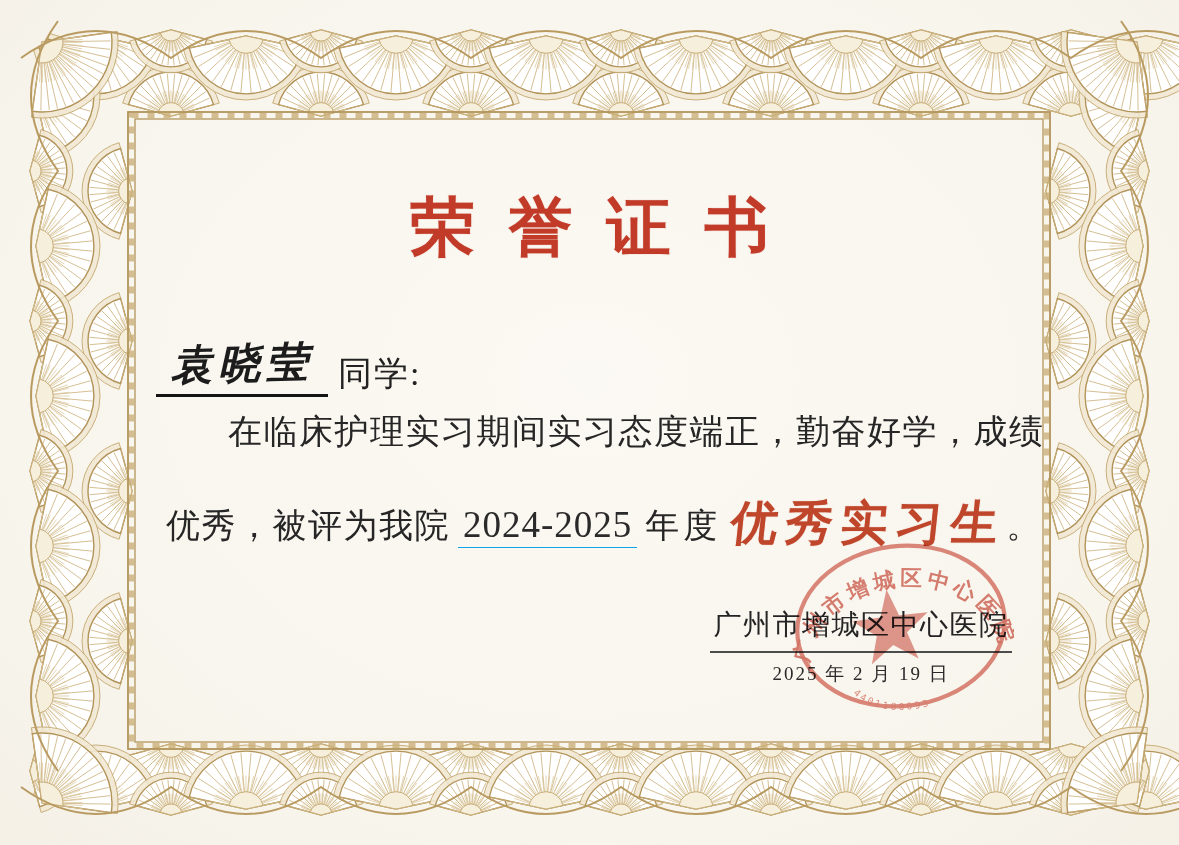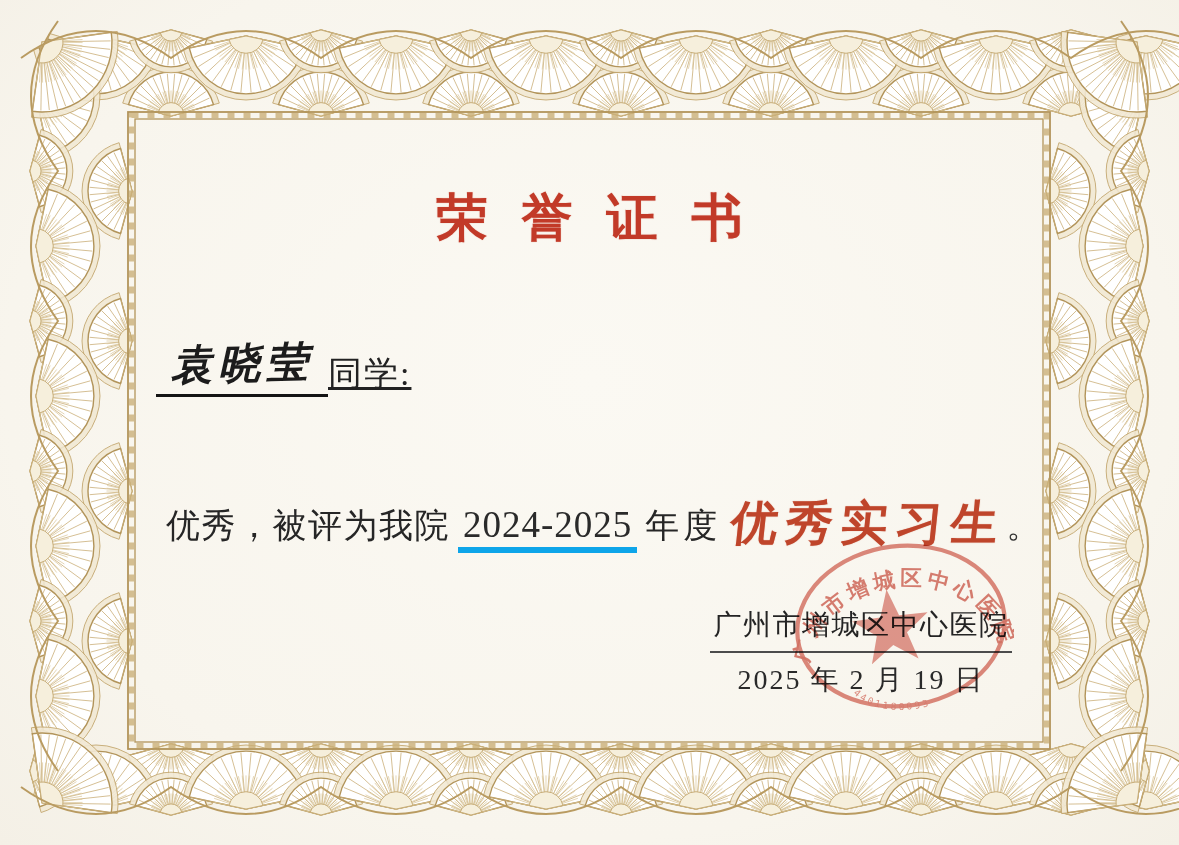--- a/index.html
+++ b/index.html
@@ -18,7 +18,7 @@
 
   .title{
     position:absolute;left:0;right:0;top:184px;text-align:center;
-    font-size:51px;font-weight:bold;color:#c23a28;
+    font-size:64px;font-weight:bold;color:#c23a28;
     letter-spacing:34px;padding-left:34px;
     font-family:"DejaVu Sans","Liberation Sans",sans-serif;
     text-shadow:0 0 1px rgba(194,58,40,.55);

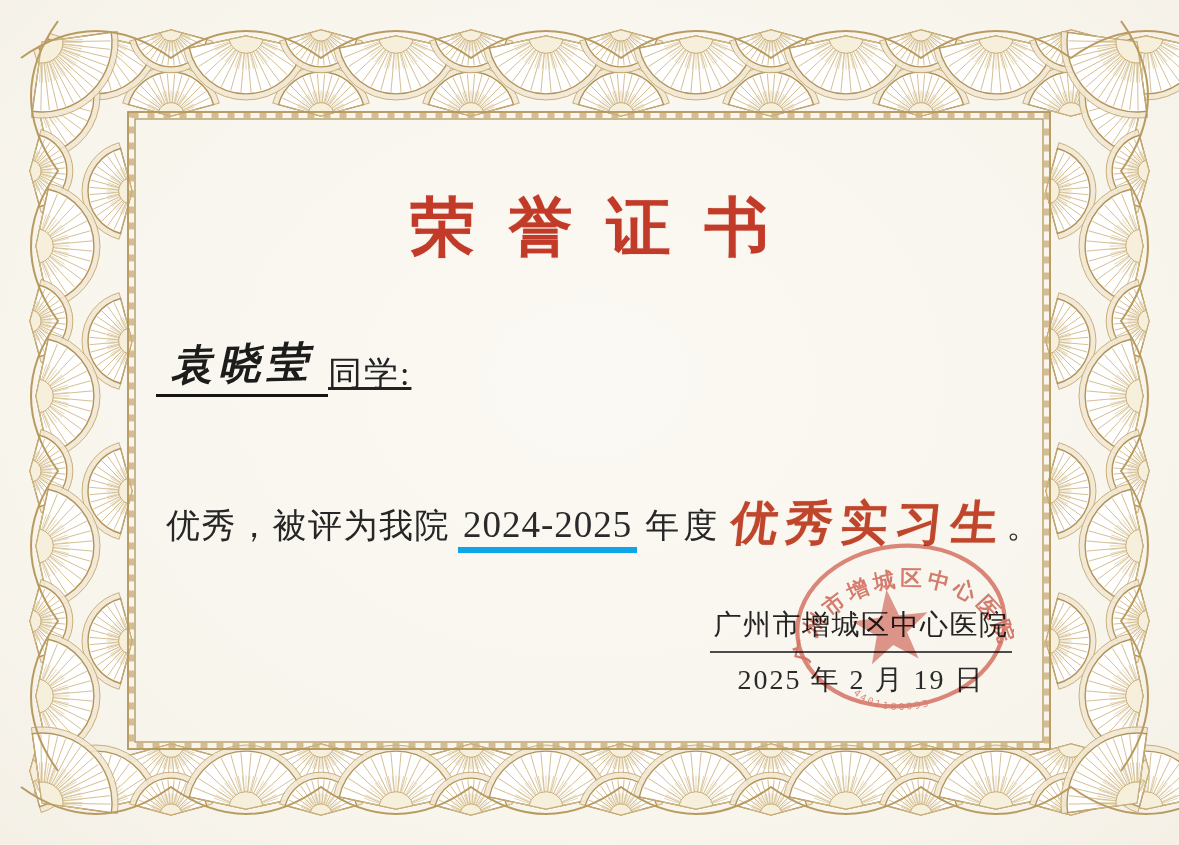--- a/index.html
+++ b/index.html
@@ -32,7 +32,7 @@
     font-size:42px;font-weight:bold;font-style:italic;color:#1c1c1c;
     letter-spacing:6px;display:inline-block;transform:rotate(-1.5deg);
   }
-  .salutation{font-size:34px;color:#222;letter-spacing:2px;line-height:1.35;text-decoration:underline;}
+  .salutation{font-size:34px;color:#222;margin-left:10px;letter-spacing:2px;line-height:1.35;}
   .body-line{position:absolute;font-size:34px;color:#262626;letter-spacing:1.5px;white-space:nowrap;}
   #line1{left:228px;top:409px;}
   #line2{left:166px;top:472px;display:flex;align-items:baseline;}

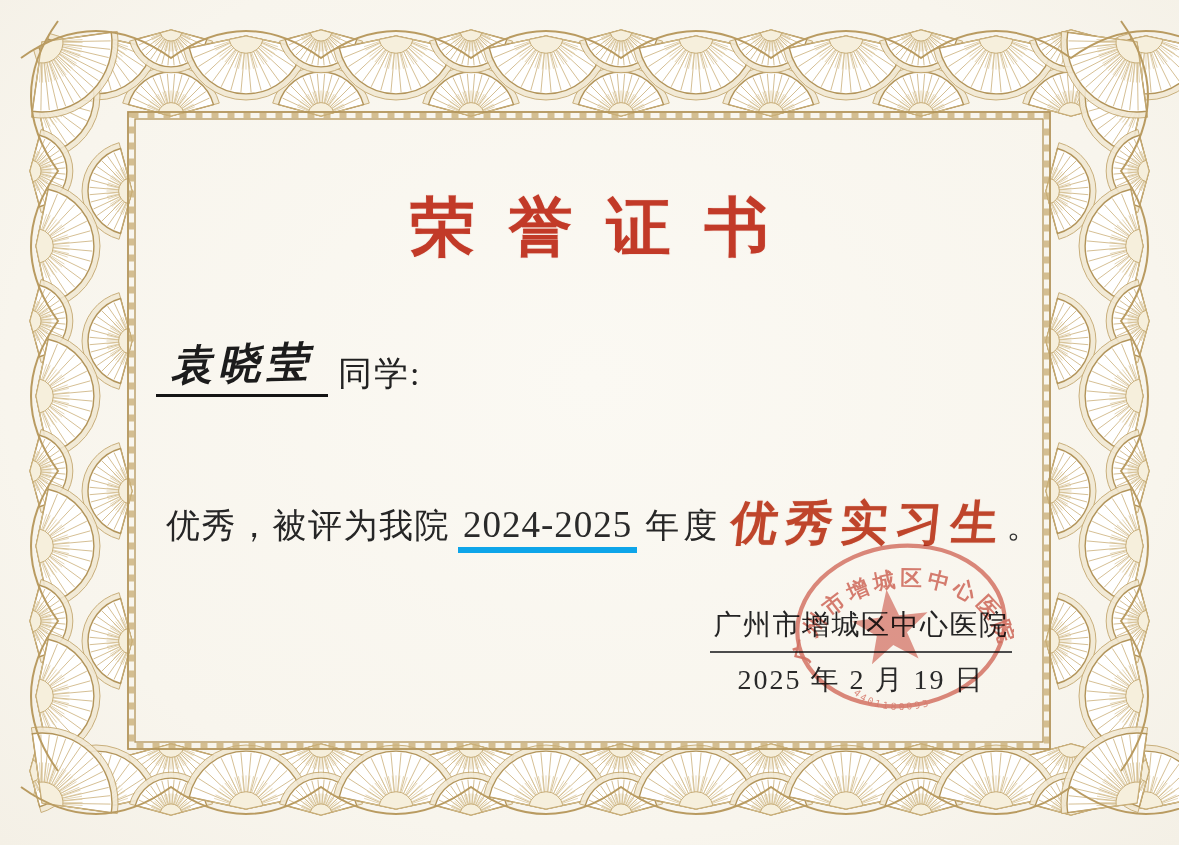--- a/index.html
+++ b/index.html
@@ -480,6 +480,7 @@
     <span class="salutation">同学:</span>
   </div>
 
+  <div class="body-line" id="line1">在临床护理实习期间实习态度端正，勤奋好学，成绩</div>
   <div class="body-line" id="line2">
     <span>优秀，被评为我院</span>
     <span class="period-range">2024-2025</span>

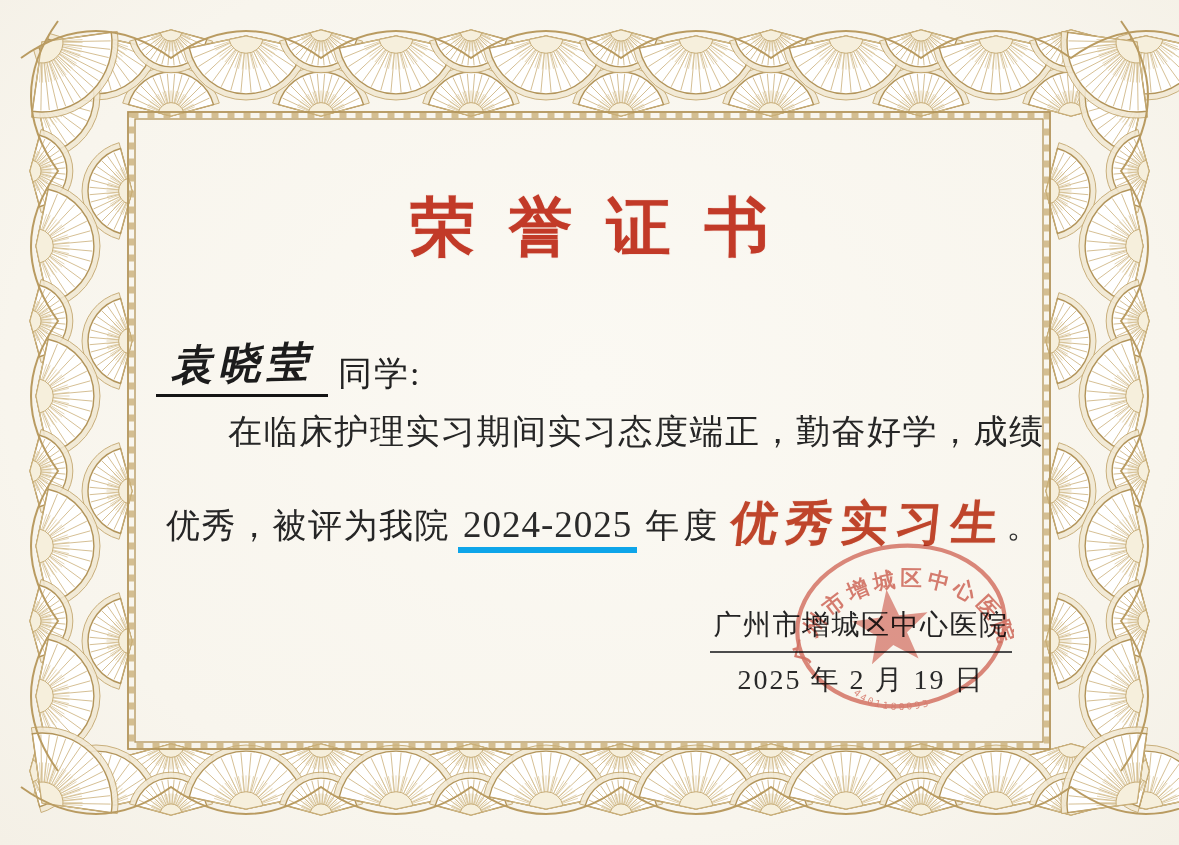--- a/index.html
+++ b/index.html
@@ -39,7 +39,7 @@
   #line3{left:228px;top:547px;}
   .period-range{
     font-size:37px;color:#2a2a2a;letter-spacing:1px;
-    border-bottom:6px solid #0ea5e9;padding:0 5px 1px 5px;margin:0 8px;
+    border-bottom:1px solid #0ea5e9;padding:0 5px 1px 5px;margin:0 8px;
     font-family:"Liberation Serif","DejaVu Serif",serif;
   }
   .middle-word{letter-spacing:4px;margin-right:10px;margin-top:31px;}

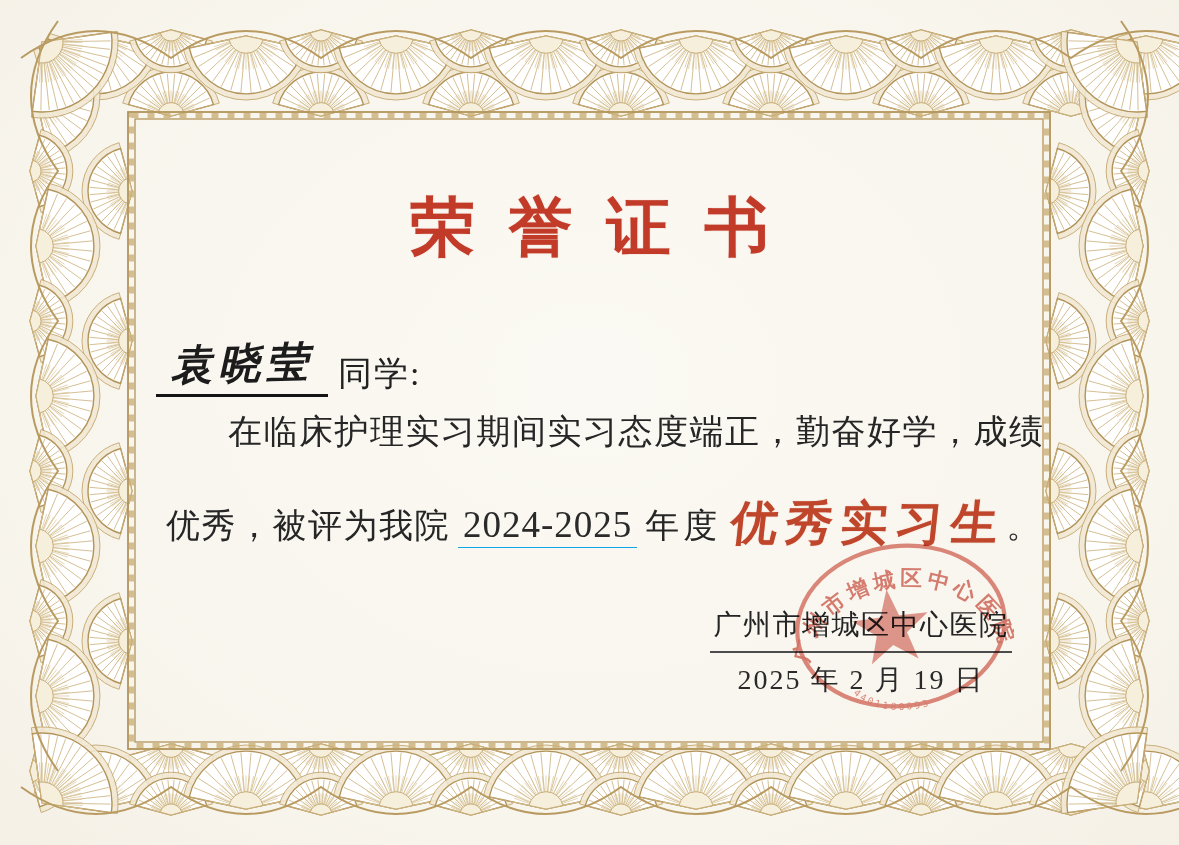--- a/index.html
+++ b/index.html
@@ -57,7 +57,7 @@
   }
   .date{
     position:absolute;left:710px;top:661px;width:302px;text-align:center;
-    font-size:28px;color:#2a2a2a;letter-spacing:2px;white-space:nowrap;
+    font-size:19px;color:#2a2a2a;letter-spacing:2px;white-space:nowrap;
   }
   #stamp{
     left:788px;top:538px;width:226px;height:176px;

